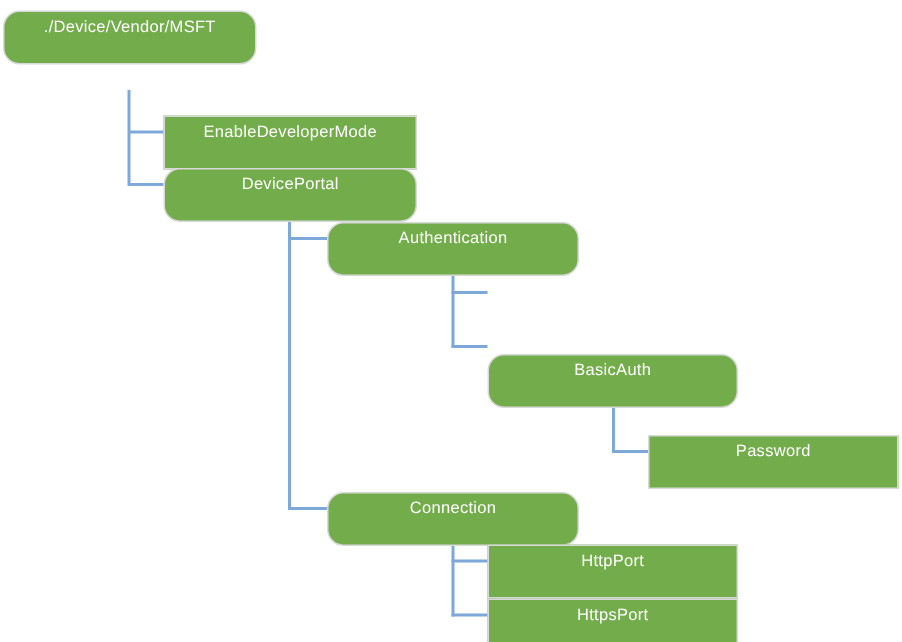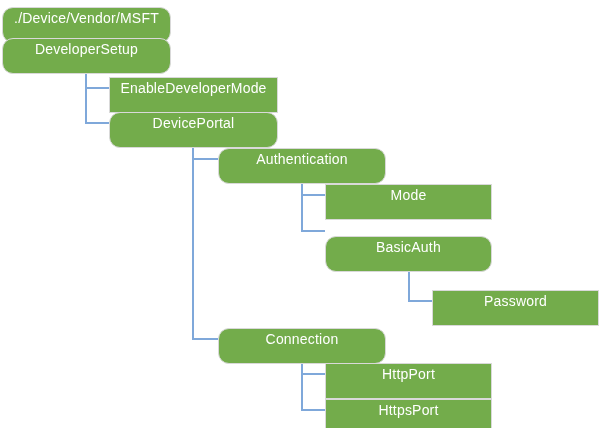--- a/index.html
+++ b/index.html
@@ -24,7 +24,7 @@
     background:var(--node-fill);
     border:1px solid var(--node-border);
     color:var(--text);
-    font-size:14px;
+    font-size:11px;
     line-height:20px;
     text-align:center;
     white-space:nowrap;

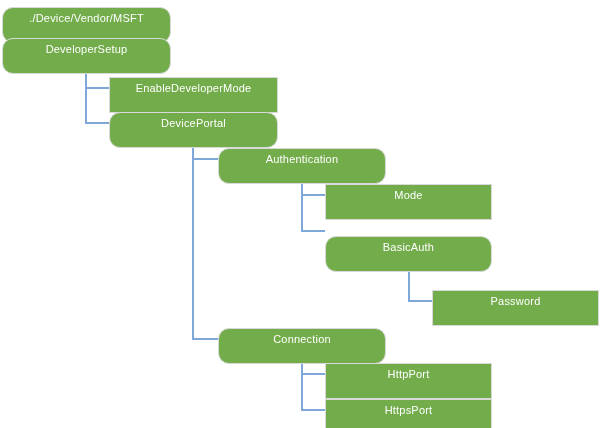--- a/index.html
+++ b/index.html
@@ -63,7 +63,6 @@
   <div class="edge h" style="left:301px;top:409px;width:24px"></div>
 
   <div class="node pill" style="left:2px;top:7px;width:169px">./Device/Vendor/MSFT</div>
-  <div class="node pill" style="left:2px;top:38px;width:169px">DeveloperSetup</div>
   <div class="node rect" style="left:109px;top:77px;width:169px">EnableDeveloperMode</div>
   <div class="node pill" style="left:109px;top:112px;width:169px">DevicePortal</div>
   <div class="node pill" style="left:218px;top:148px;width:168px">Authentication</div>

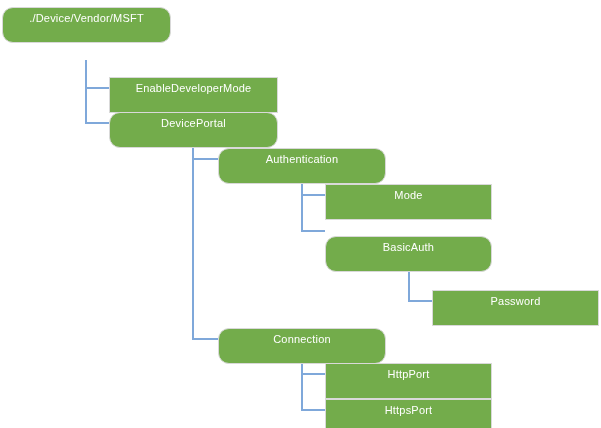--- a/index.html
+++ b/index.html
@@ -66,7 +66,6 @@
   <div class="node rect" style="left:109px;top:77px;width:169px">EnableDeveloperMode</div>
   <div class="node pill" style="left:109px;top:112px;width:169px">DevicePortal</div>
   <div class="node pill" style="left:218px;top:148px;width:168px">Authentication</div>
-  <div class="node rect" style="left:325px;top:184px;width:167px">Mode</div>
   <div class="node pill" style="left:325px;top:236px;width:167px">BasicAuth</div>
   <div class="node pill" style="left:218px;top:328px;width:168px">Connection</div>
   <div class="node rect" style="left:432px;top:290px;width:167px">Password</div>

